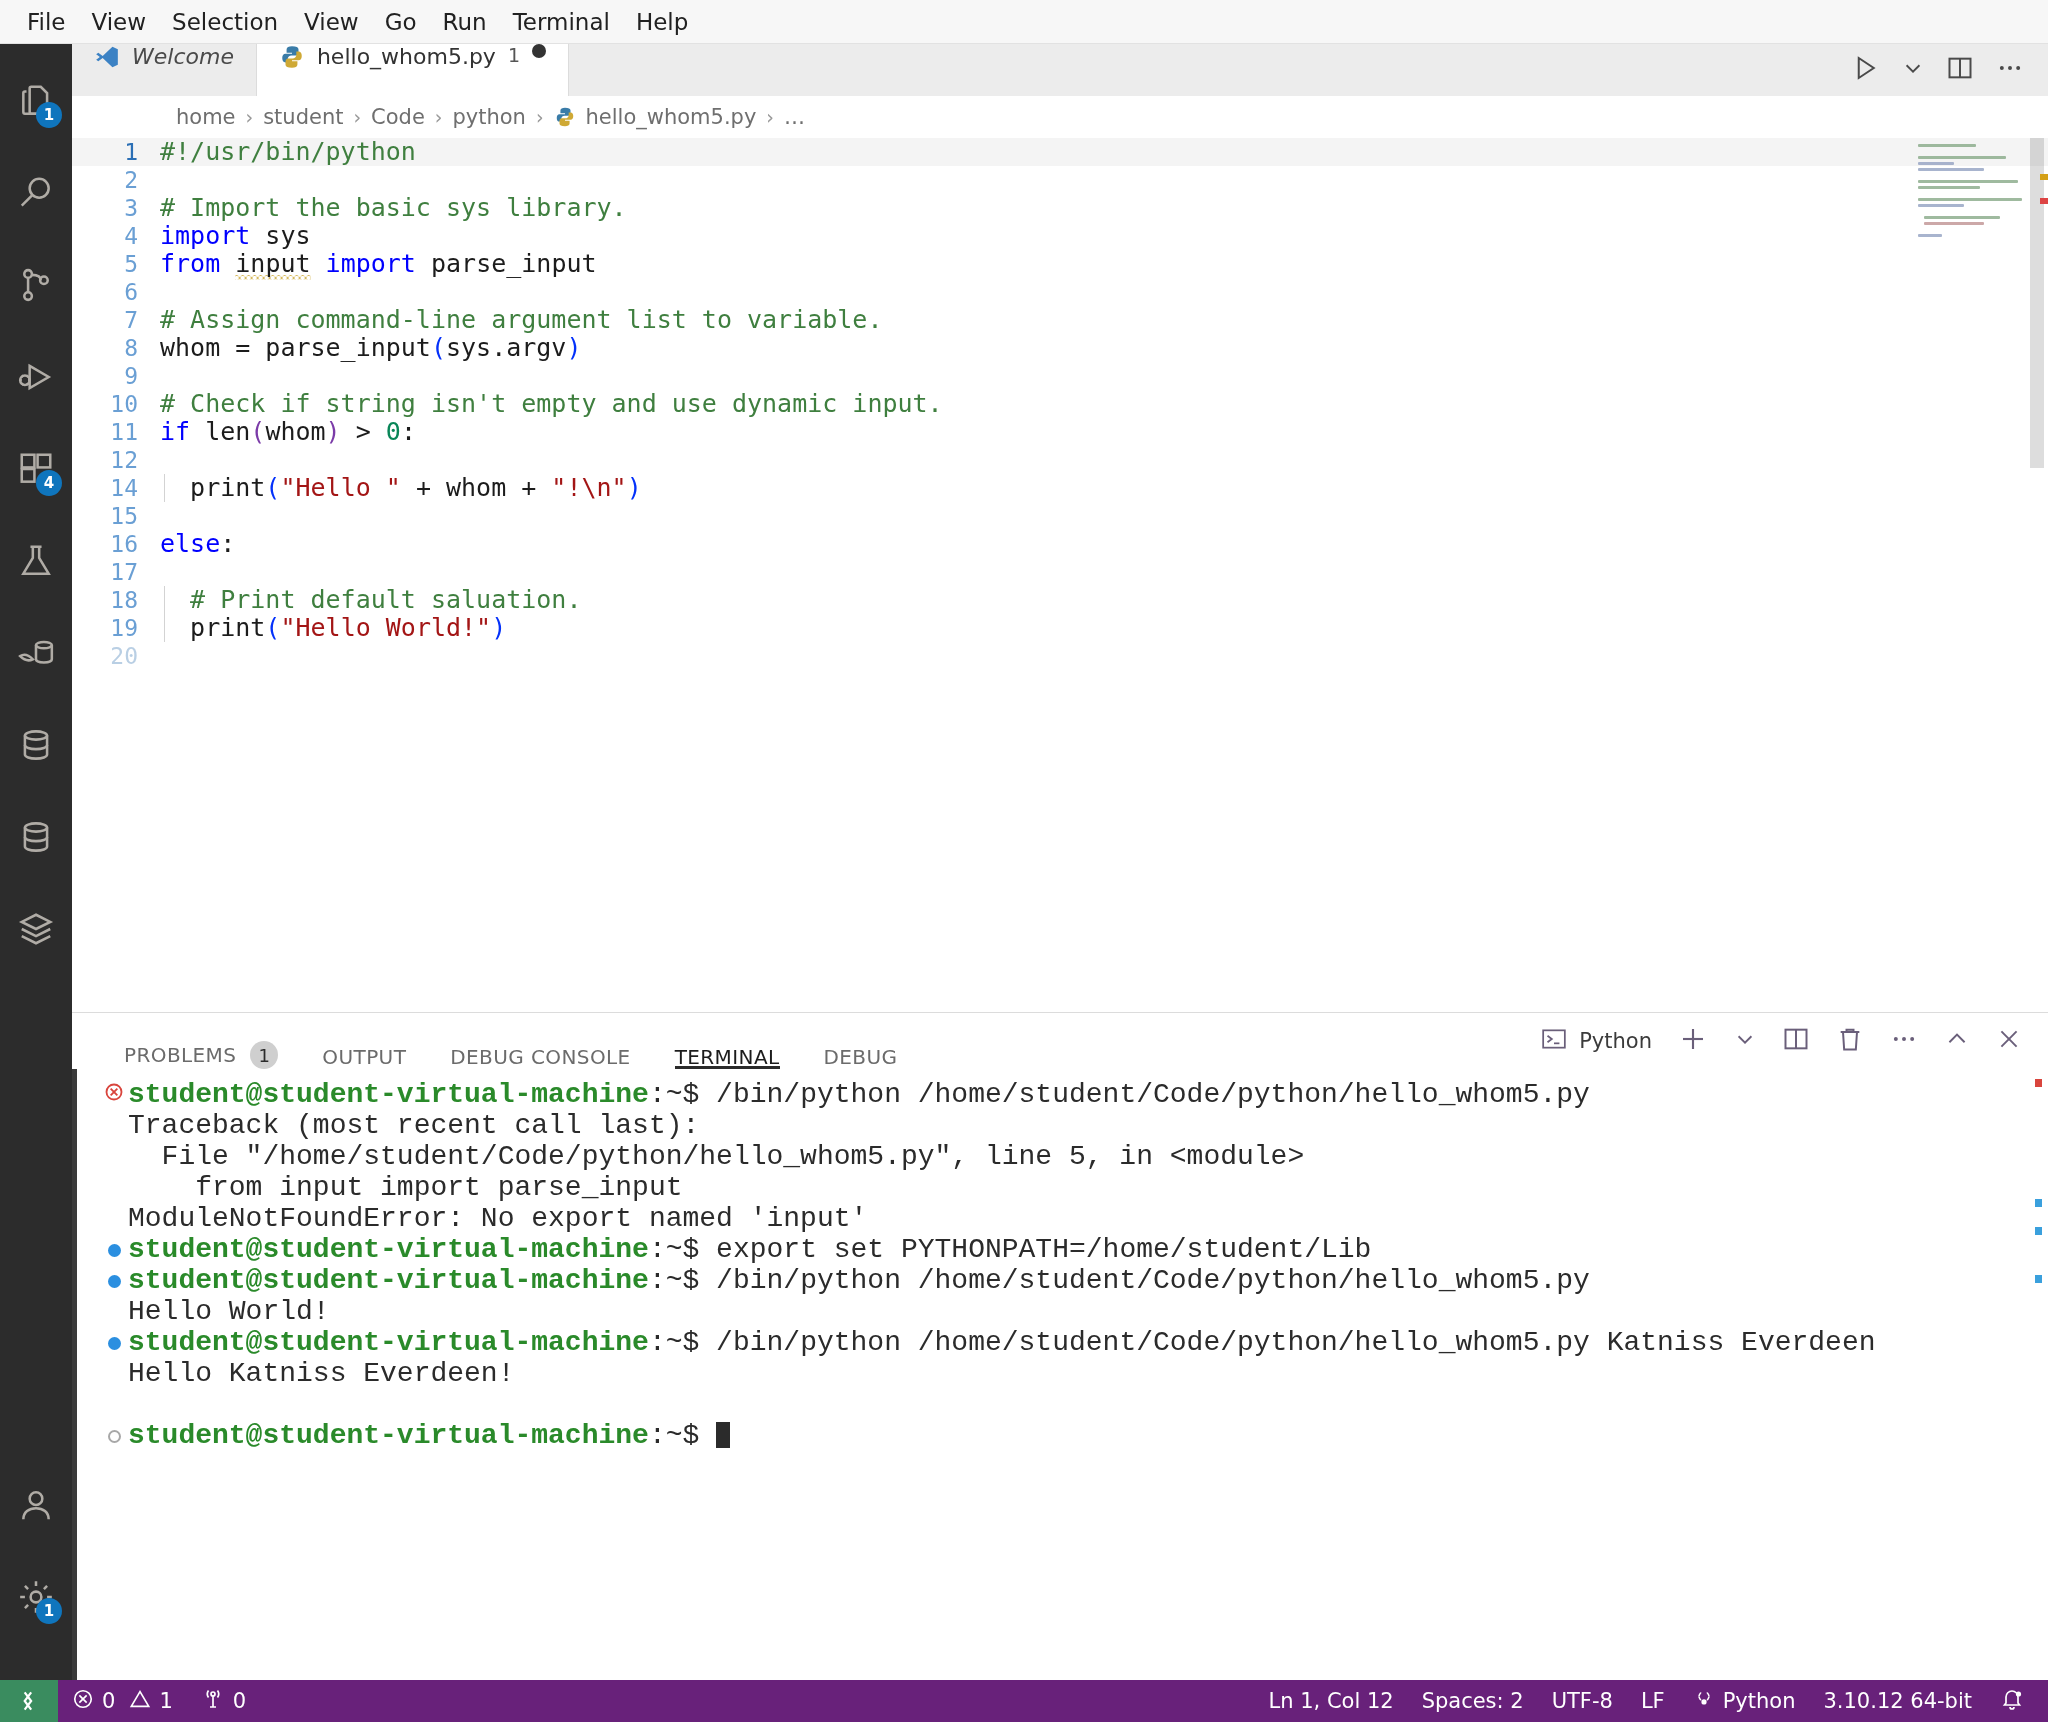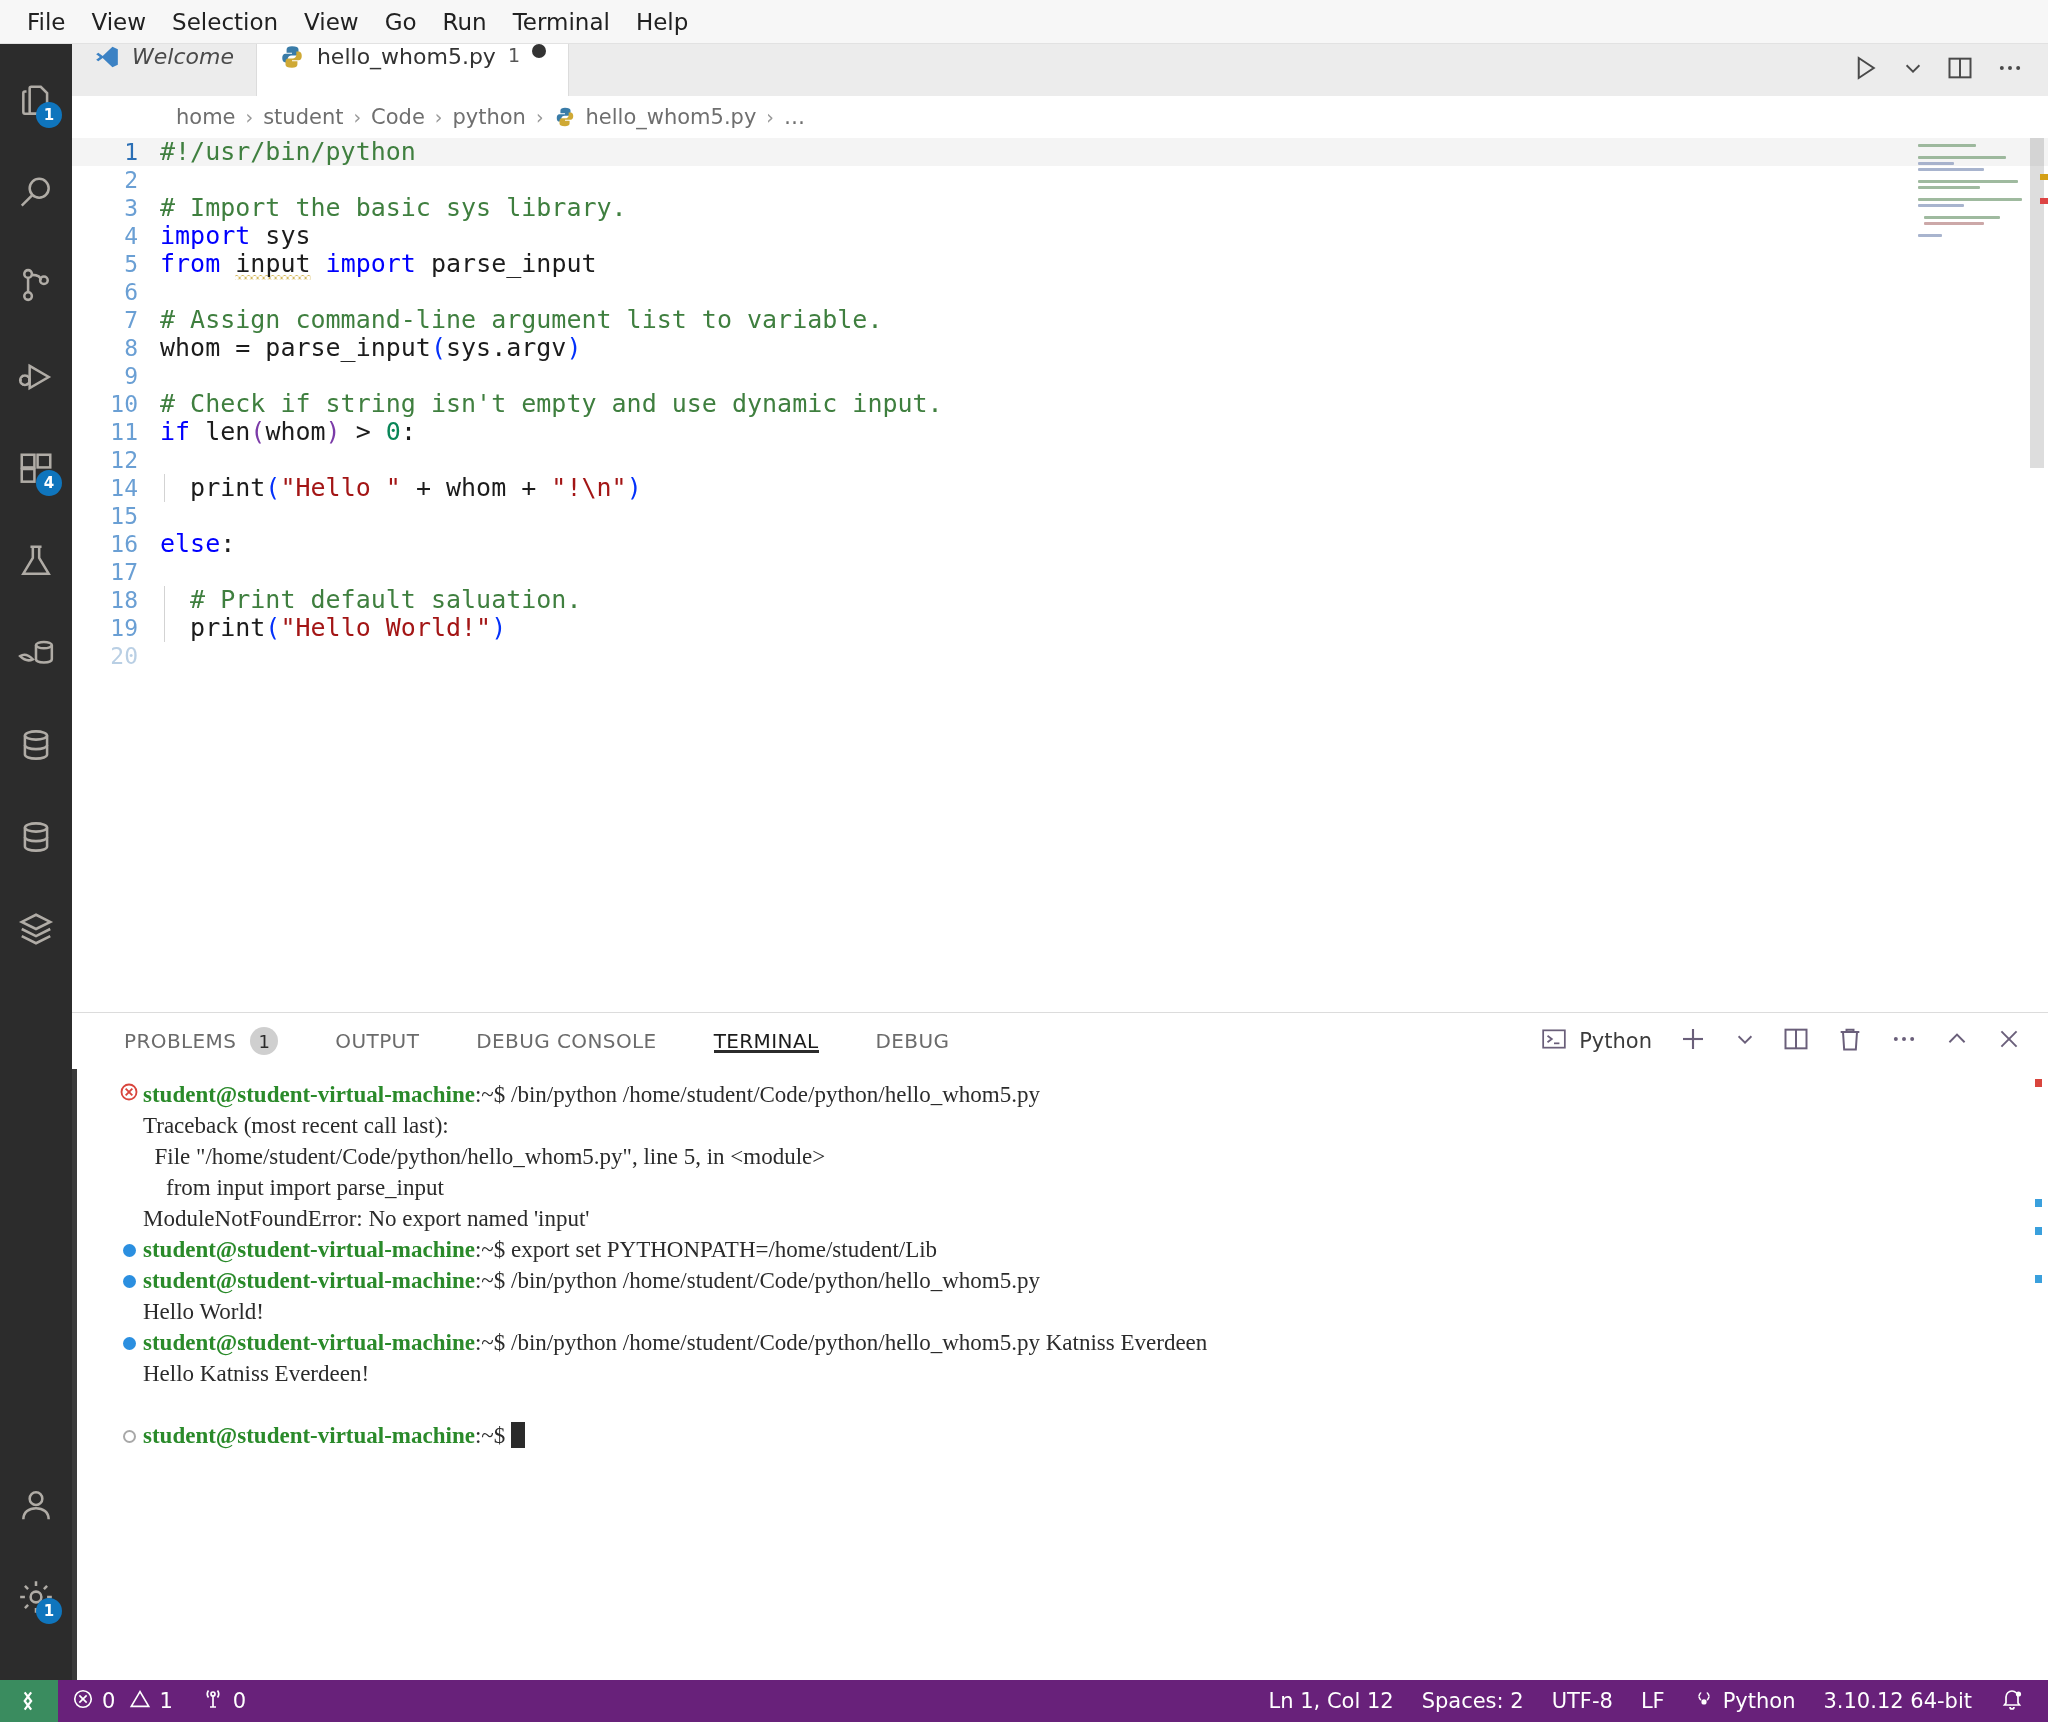--- a/index.html
+++ b/index.html
@@ -103,7 +103,7 @@
   
   .panel { flex: 0 0 668px; border-top: 1px solid #dcdcdc; display: flex; flex-direction: column; background: #ffffff; }
   .panelhdr { height: 56px; display: flex; align-items: stretch; padding-left: 0; flex: 0 0 56px; }
-  .ptabs { display: flex; align-items: center; padding-left: 30px; gap: 13px; }
+  .ptabs { display: flex; align-items: flex-end; padding-left: 30px; gap: 0; }
   .ptab { display: flex; align-items: center; gap: 14px; padding: 0 22px; font-size: 20px; letter-spacing: .4px; color: #6b6b6b; position: relative; }
   .ptab.active { color: #1c1c1c; }
   .ptab.active::after { content:''; position: absolute; left: 22px; right: 22px; bottom: 0; height: 3px; background: #2b2b2b; }

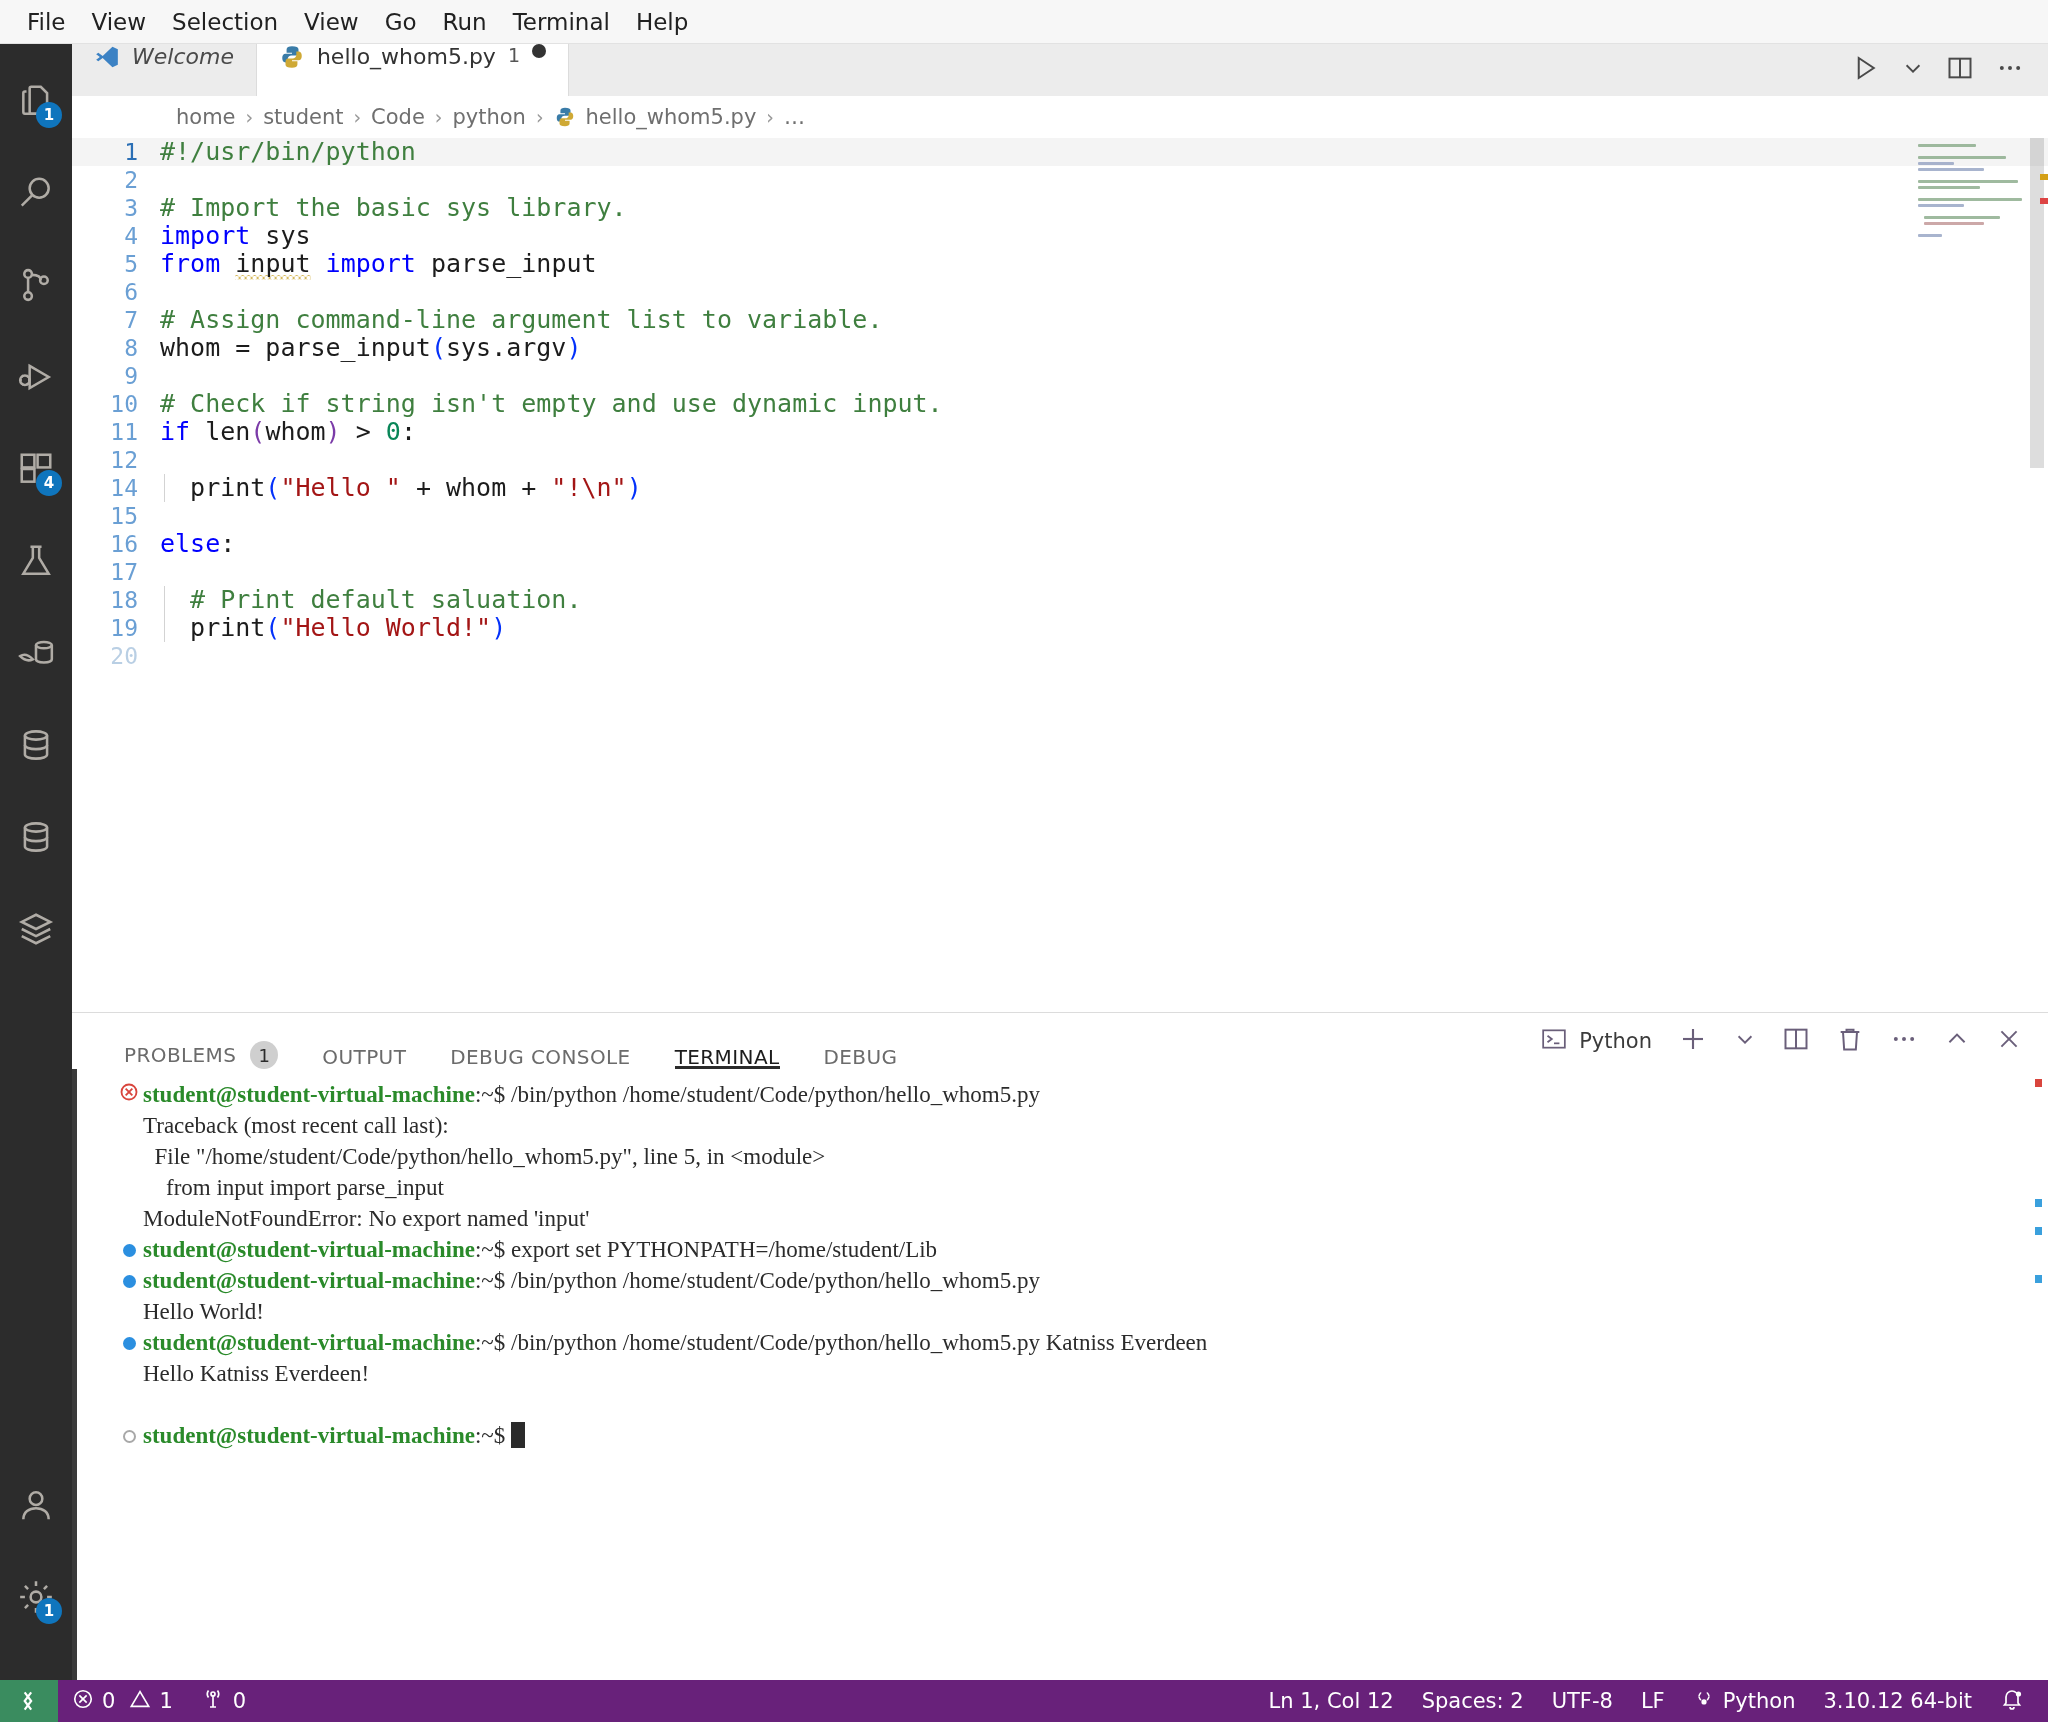--- a/index.html
+++ b/index.html
@@ -111,8 +111,8 @@
   .ptools { margin-left: auto; display: flex; align-items: center; gap: 26px; padding-right: 26px; color: #5a5a5a; font-size: 22px;}
   .pterm-label { display:flex; align-items:center; gap:12px; font-size:21px; color:#3b3b3b; }
 
-  .terminal { flex: 1 1 auto; position: relative; overflow: hidden; padding-left: 43px; padding-top: 10px;
-              font-family: Liberation Serif, serif; font-size: 23px; line-height: 31px; color: #2b2b2b; }
+  .terminal { flex: 1 1 auto; position: relative; overflow: hidden; padding-left: 28px; padding-top: 10px;
+              font-family: Liberation Mono, monospace; font-size: 28px; line-height: 31px; color: #2b2b2b; }
   .tline { display: flex; align-items: baseline; height: 31px; white-space: pre; }
   .tmark { width: 28px; flex: 0 0 28px; display:flex; align-items:center; justify-content:center; font-size: 17px; }
   .dot-blue { width: 13px; height: 13px; border-radius: 50%; background: #2b8fe0; display:inline-block; }

